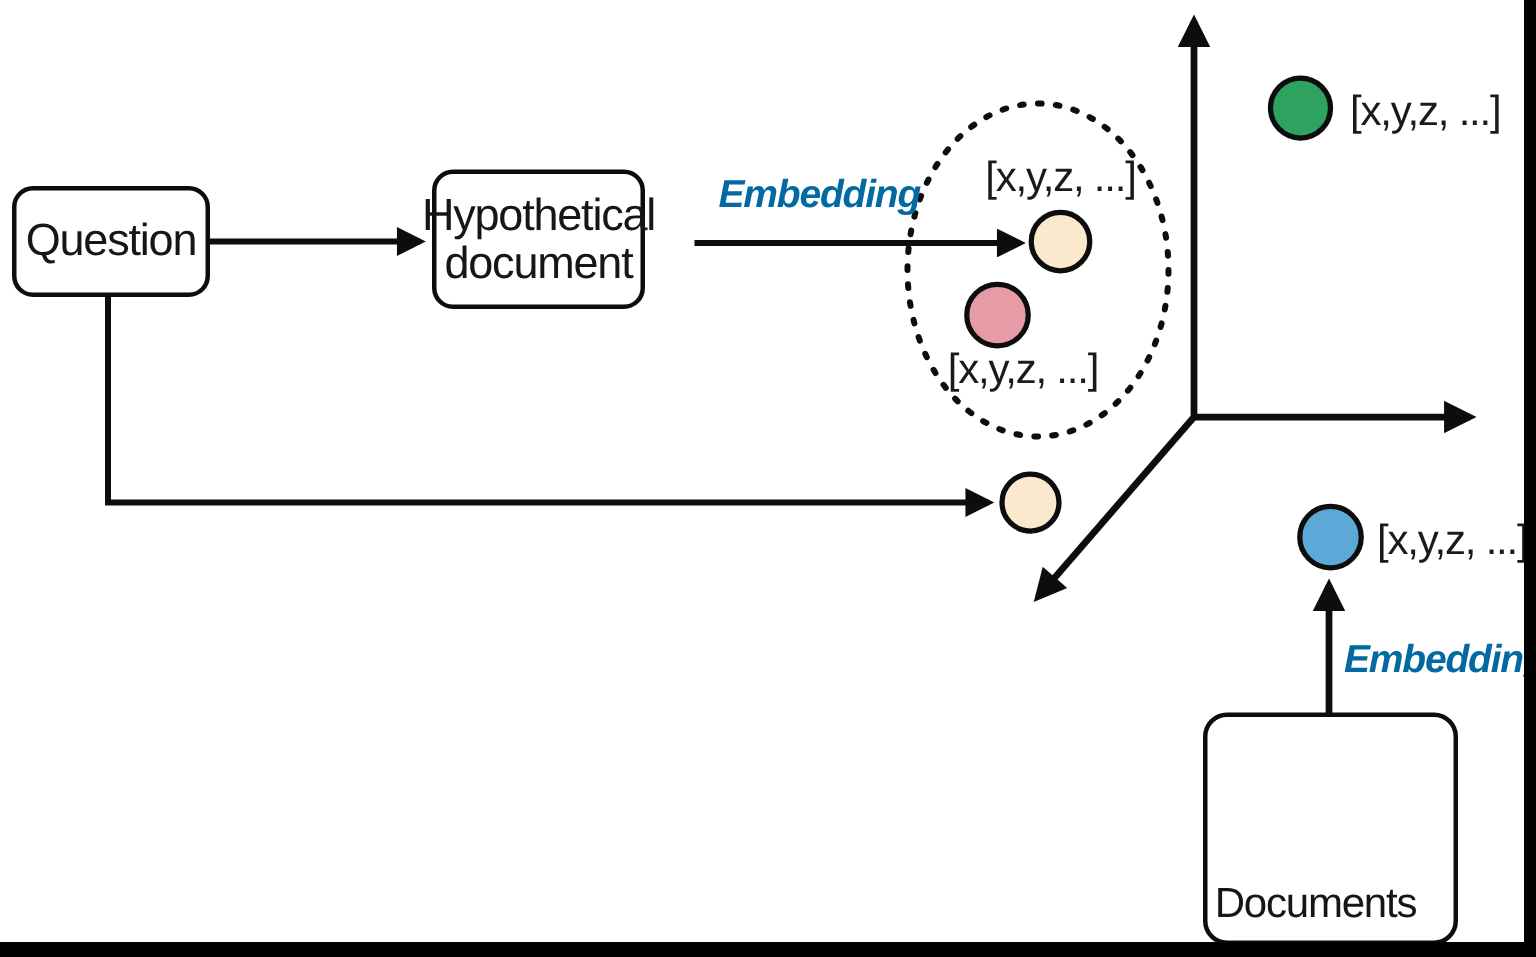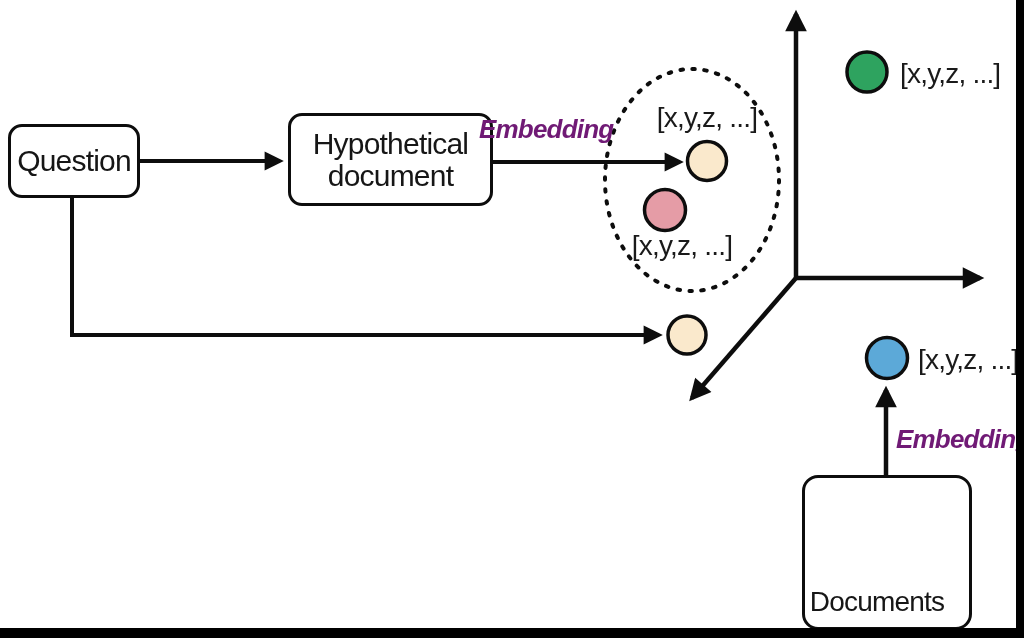--- a/index.html
+++ b/index.html
@@ -14,7 +14,7 @@
     color:#161616;box-sizing:border-box;
   }
   #question-box{left:8px;top:124px;width:132px;height:74px;justify-content:center;}
-  #hypothetical-box{left:288px;top:113px;width:205px;height:93px;padding:0 6px;}
+  #hypothetical-box{left:288px;top:113px;width:142px;height:93px;padding:0 6px;}
   #documents-box{left:802px;top:475px;width:170px;height:155px;border-radius:16px;}
   .vec-label{
     position:absolute;font-size:28px;letter-spacing:-0.8px;color:#1a1a1a;white-space:nowrap;

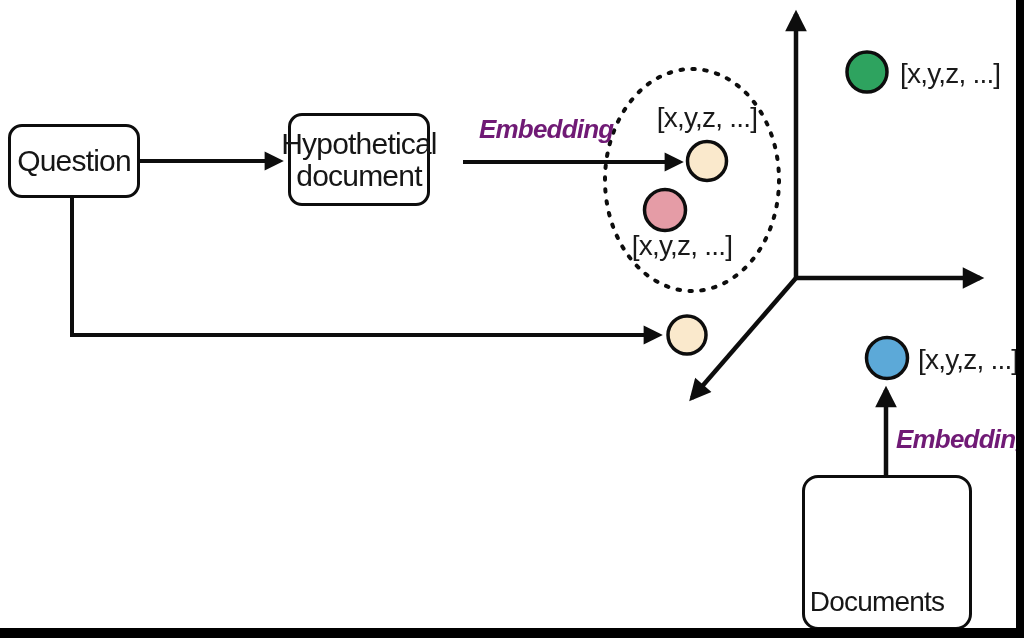--- a/index.html
+++ b/index.html
@@ -21,7 +21,7 @@
   }
   .embed-label{
     position:absolute;font-style:italic;font-weight:600;font-size:26px;
-    letter-spacing:-0.8px;color:#701a75;white-space:nowrap;
+    letter-spacing:-0.8px;color:#0369a1;white-space:nowrap;
   }
   #embedding-top{left:479px;top:114px;width:128px;text-align:center;}
   #embedding-bottom{left:896px;top:424px;}

